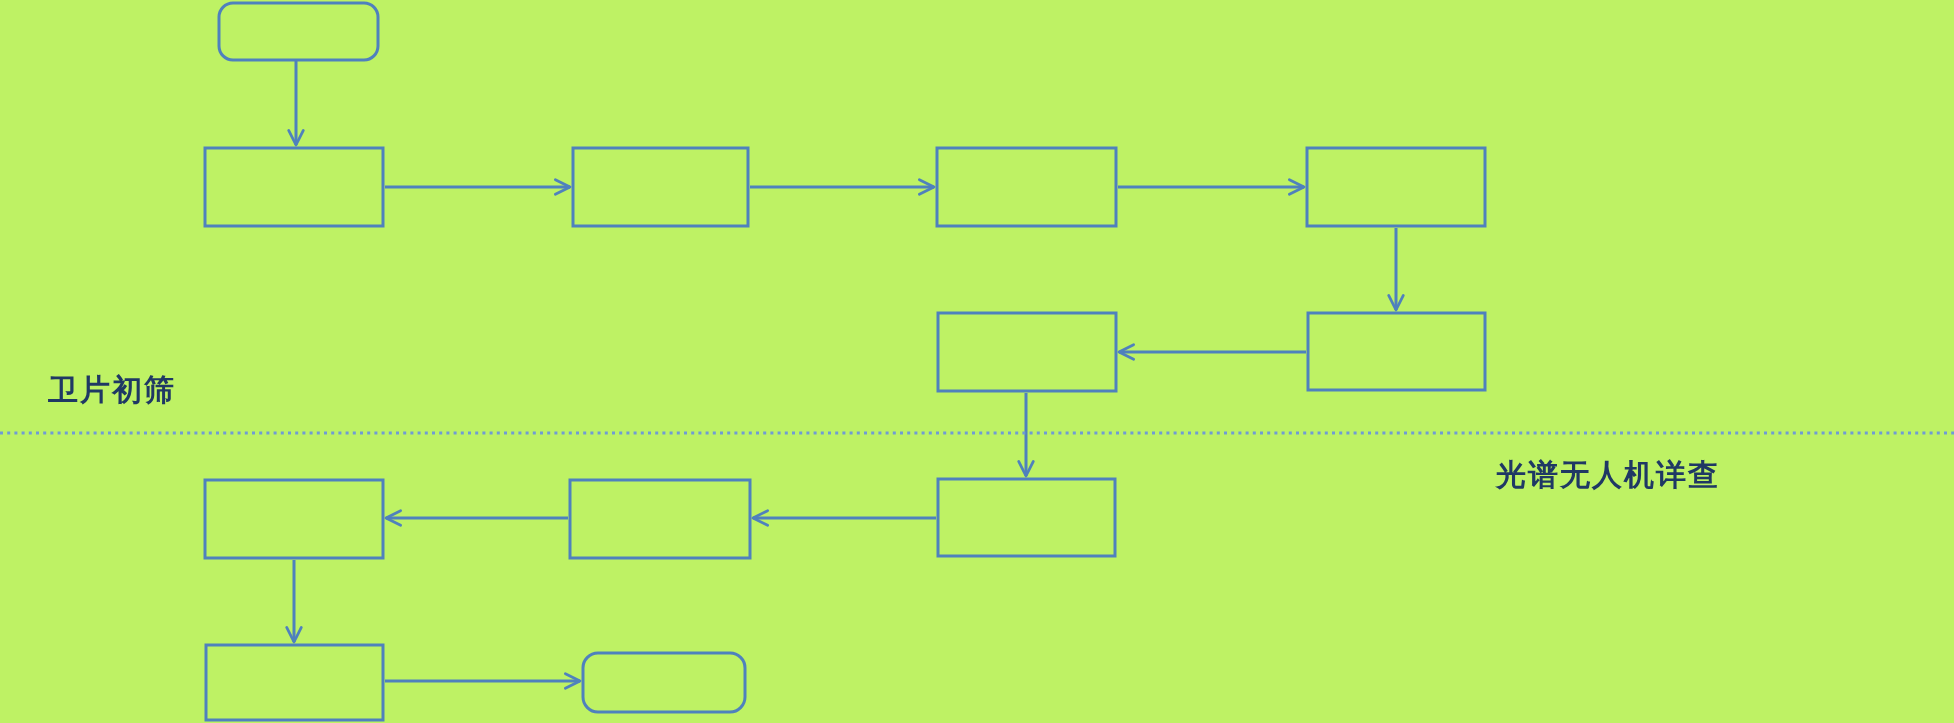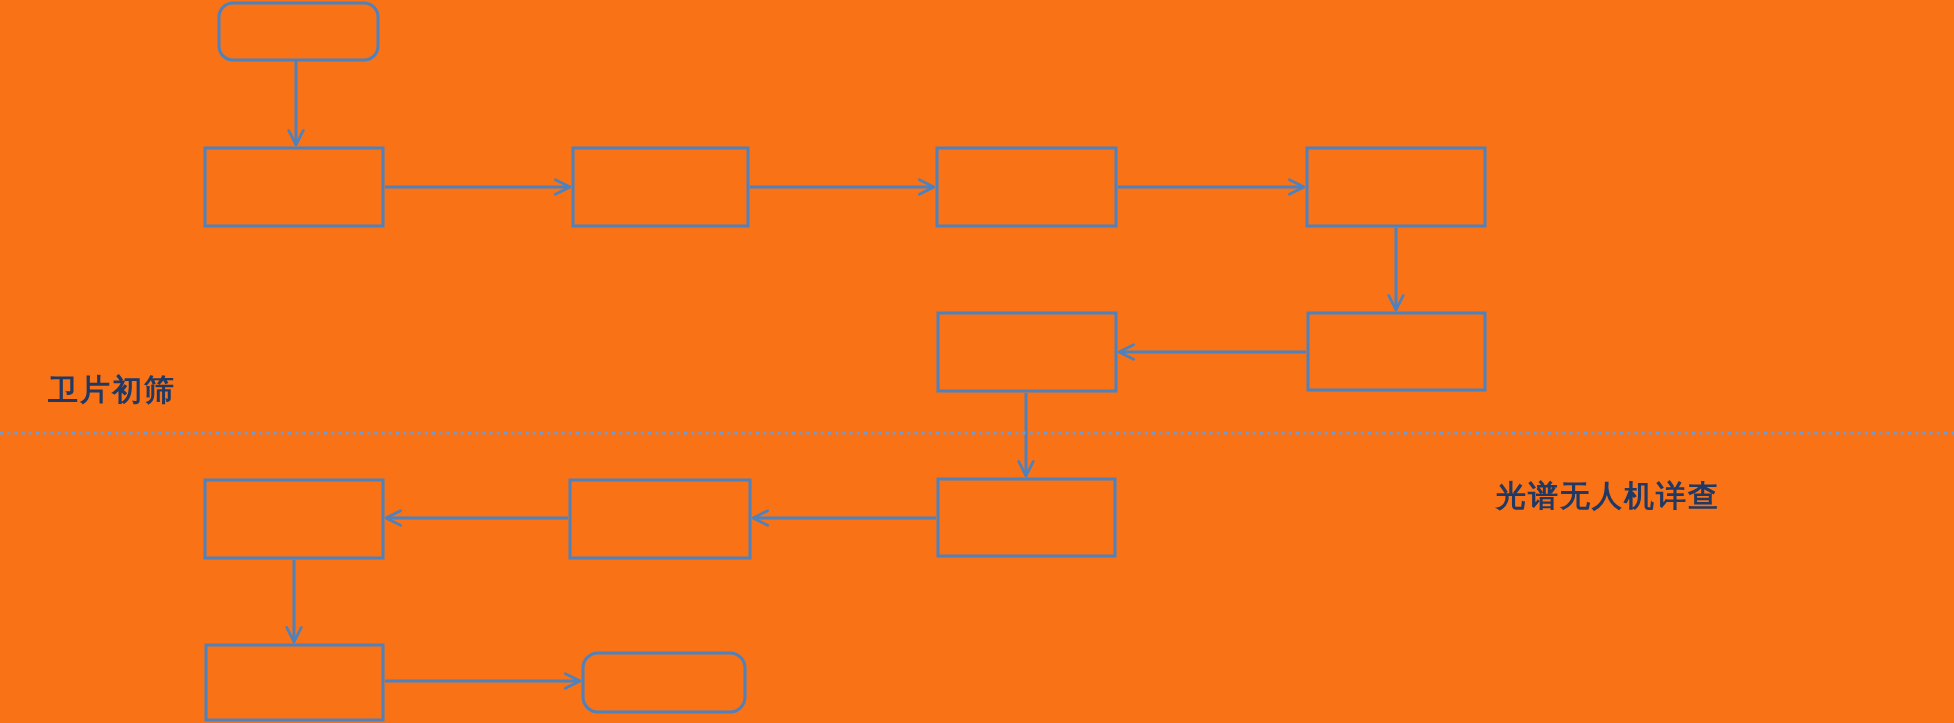--- a/index.html
+++ b/index.html
@@ -11,7 +11,7 @@
     position: relative;
     width: 1954px;
     height: 723px;
-    background: #f97316;
+    background: #bef264;
     overflow: hidden;
     font-family: "Liberation Sans", sans-serif;
   }

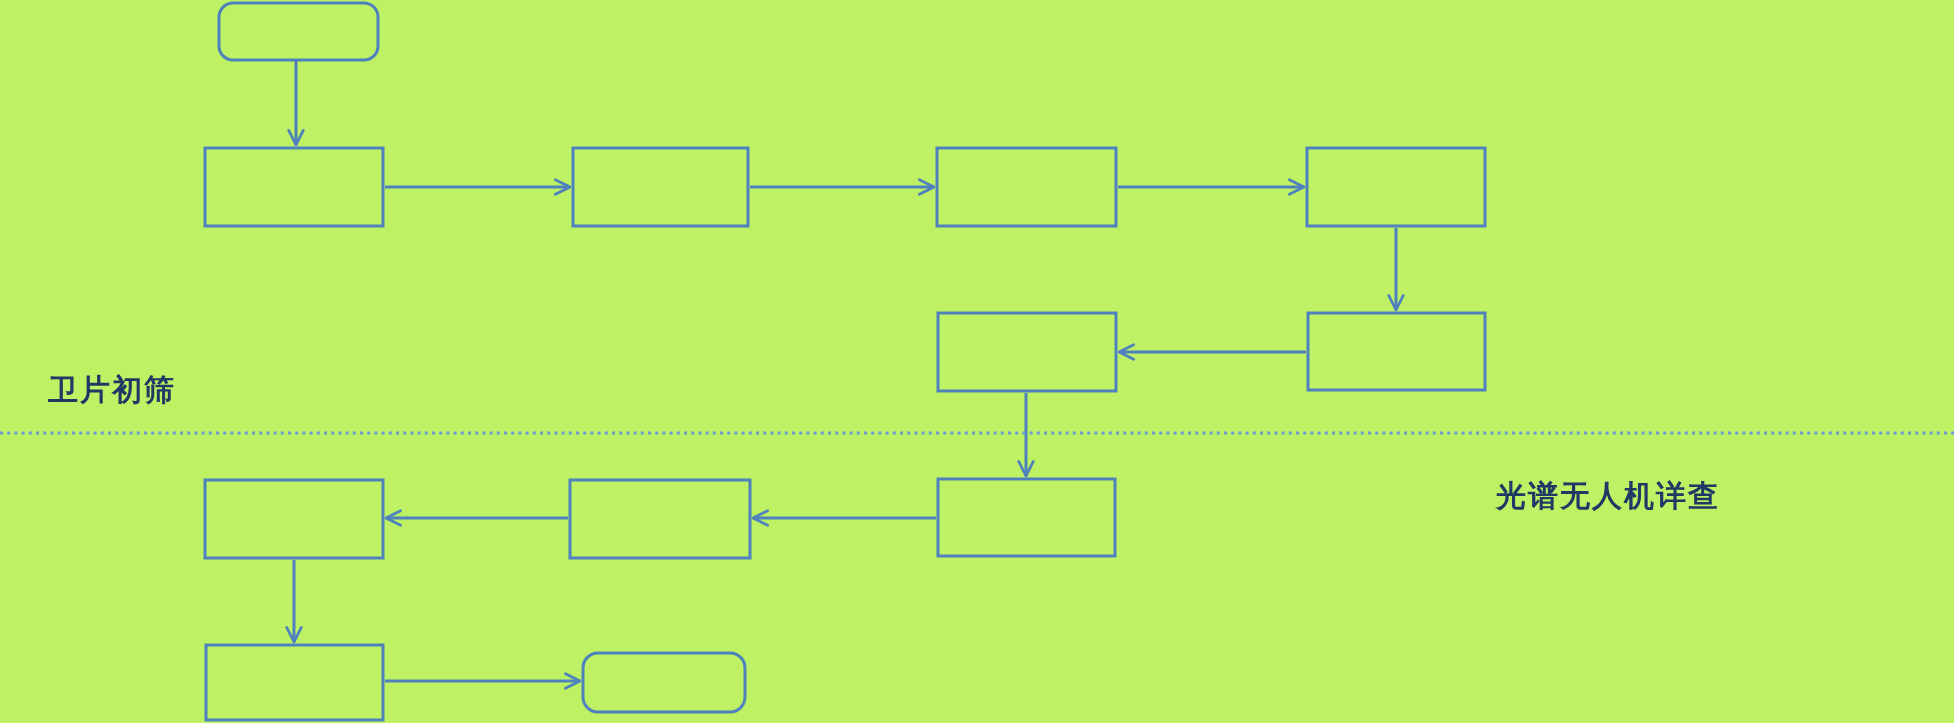--- a/index.html
+++ b/index.html
@@ -31,7 +31,7 @@
     font-family: "Liberation Sans", sans-serif;
   }
   .label-satellite { left: 48px;  top: 370px; }
-  .label-uav       { left: 1496px; top: 476px; }
+  .label-uav       { left: 1496px; top: 455px; }
 </style>
 </head>
 <body>

